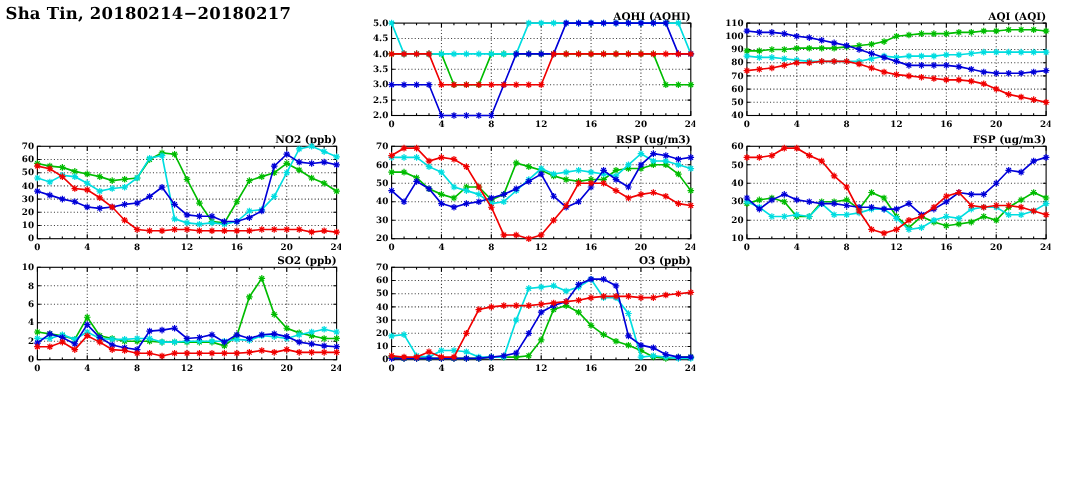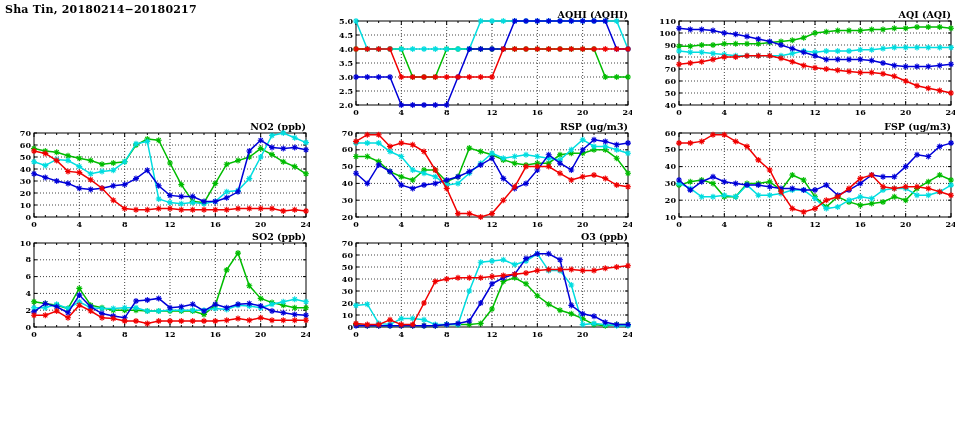--- a/index.html
+++ b/index.html
@@ -4,7 +4,7 @@
 <style>
   html,body{margin:0;padding:0;background:#ffffff;}
   body{width:975px;height:447px;position:relative;font-family:"DejaVu Serif",serif;overflow:hidden;}
-  .page-title{position:absolute;left:5px;top:3px;font-size:11px;font-weight:bold;color:#000;letter-spacing:.2px;}
+  .page-title{position:absolute;left:5px;top:3px;font-size:15px;font-weight:bold;color:#000;letter-spacing:.2px;}
   figure.chart{position:absolute;margin:0;padding:0;width:300px;height:112px;}
   svg text{fill:#000;font-family:"DejaVu Serif",serif;font-weight:bold;}
 </style>

